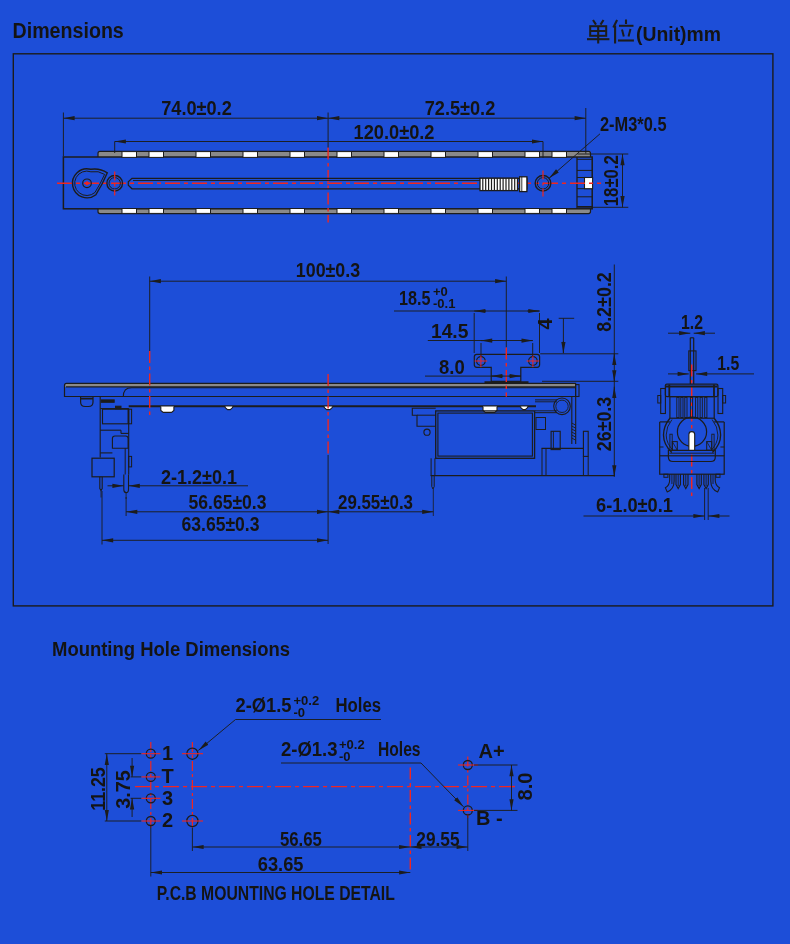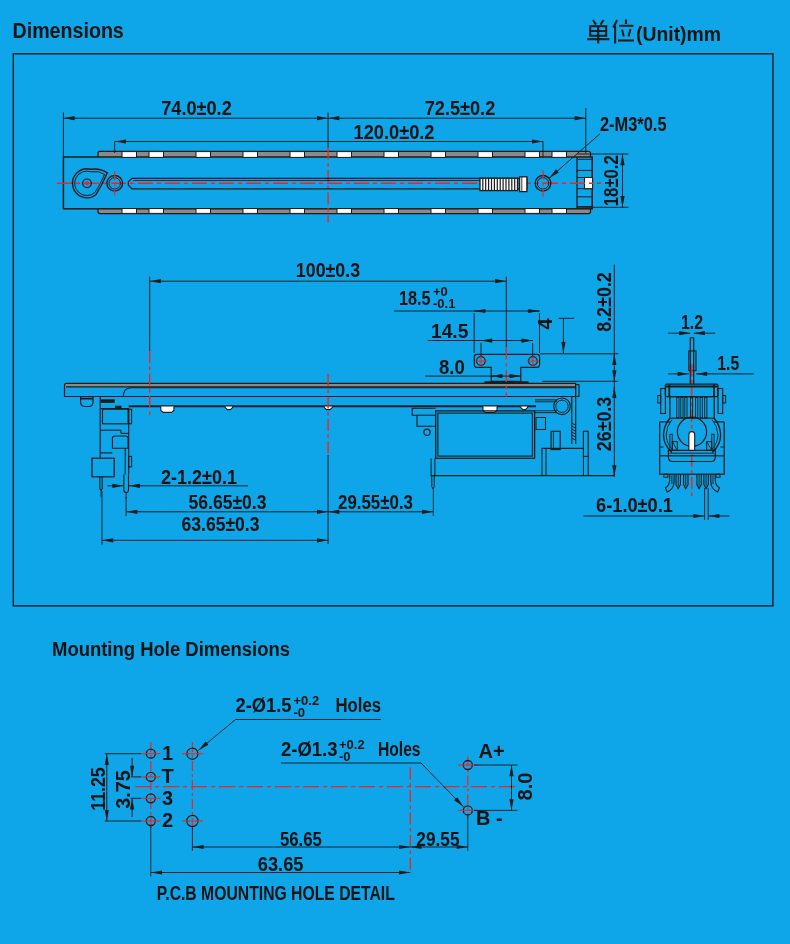--- a/index.html
+++ b/index.html
@@ -2,7 +2,7 @@
 <html><head><meta charset="utf-8">
 <style>
 html,body{margin:0;padding:0;background:#ffffff;}
-#page{position:relative;width:790px;height:944px;background:#0ea5e9;overflow:hidden;}
+#page{position:relative;width:790px;height:944px;background:#1d4ed8;overflow:hidden;}
 </style></head>
 <body>
 <div id="page">

